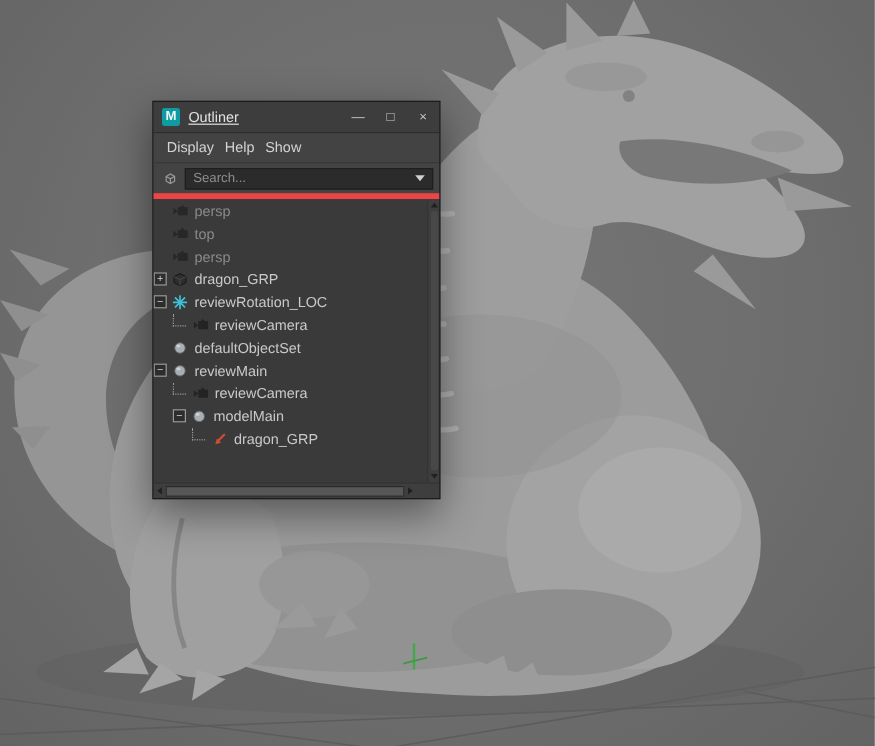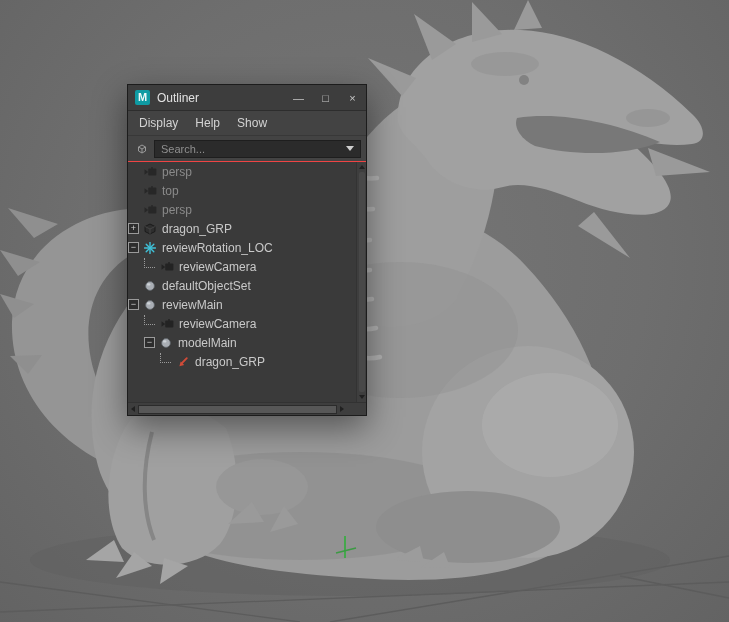--- a/index.html
+++ b/index.html
@@ -24,7 +24,7 @@
     display:flex;align-items:center;padding-left:7px;}
   .maya-icon{width:15px;height:15px;flex:none;background:#0f9ba3;color:#eef8f8;
     font-weight:bold;font-size:11px;line-height:15px;text-align:center;border-radius:2px;margin-right:7px;}
-  .title{font-size:12px;color:#e2e2e2;}
+  .title{font-size:12px;color:#e2e2e2;text-decoration:underline;}
   .win-buttons{margin-left:auto;display:flex;height:100%;}
   .win-btn{width:27px;display:flex;align-items:center;justify-content:center;color:#c8c8c8;font-size:11px;}
   .menubar{height:24px;flex:none;background:#434343;border-bottom:1px solid #383838;

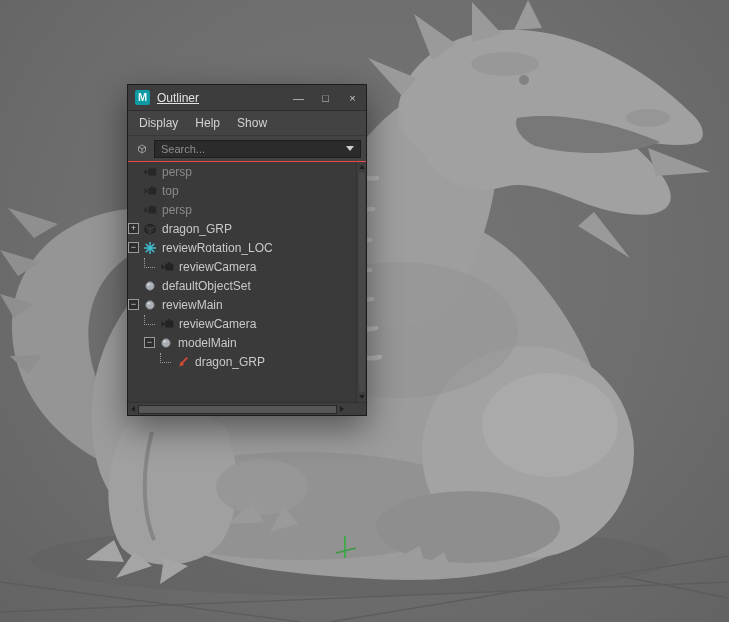--- a/index.html
+++ b/index.html
@@ -28,7 +28,7 @@
   .win-buttons{margin-left:auto;display:flex;height:100%;}
   .win-btn{width:27px;display:flex;align-items:center;justify-content:center;color:#c8c8c8;font-size:11px;}
   .menubar{height:24px;flex:none;background:#434343;border-bottom:1px solid #383838;
-    display:flex;align-items:center;padding:0 11px;gap:17px;color:#d3d3d3;}
+    display:flex;align-items:center;padding:0 11px;gap:9px;color:#d3d3d3;}
   .menu-item{cursor:default;}
   .searchrow{height:25px;flex:none;background:#434343;border-bottom:1px solid #ef4444;
     display:flex;align-items:center;padding:0 5px;}

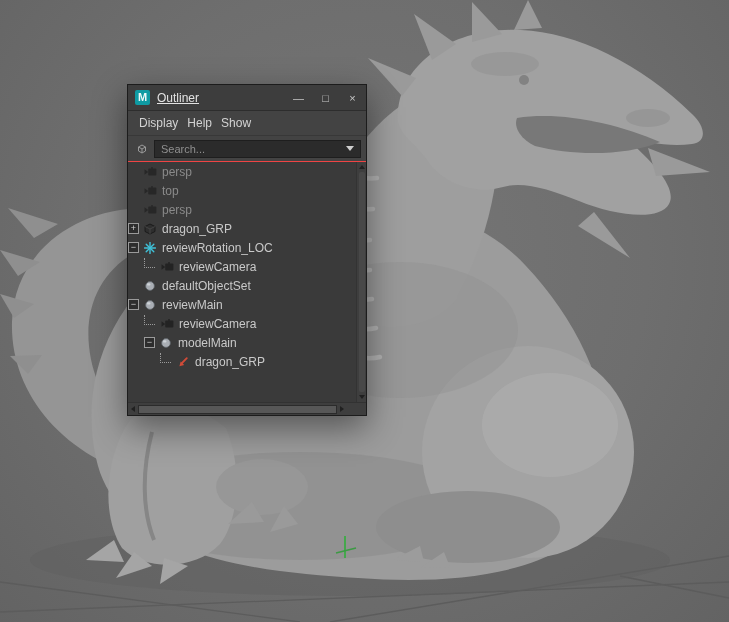--- a/index.html
+++ b/index.html
@@ -30,7 +30,7 @@
   .menubar{height:24px;flex:none;background:#434343;border-bottom:1px solid #383838;
     display:flex;align-items:center;padding:0 11px;gap:9px;color:#d3d3d3;}
   .menu-item{cursor:default;}
-  .searchrow{height:25px;flex:none;background:#434343;border-bottom:1px solid #ef4444;
+  .searchrow{height:25px;flex:none;background:#434343;border-bottom:5px solid #ef4444;
     display:flex;align-items:center;padding:0 5px;}
   .cube{display:flex;margin:0 5px 0 2px;flex:none;}
   .searchfield{flex:1;height:16px;background:#2b2b2b;border:1px solid #1e1e1e;

